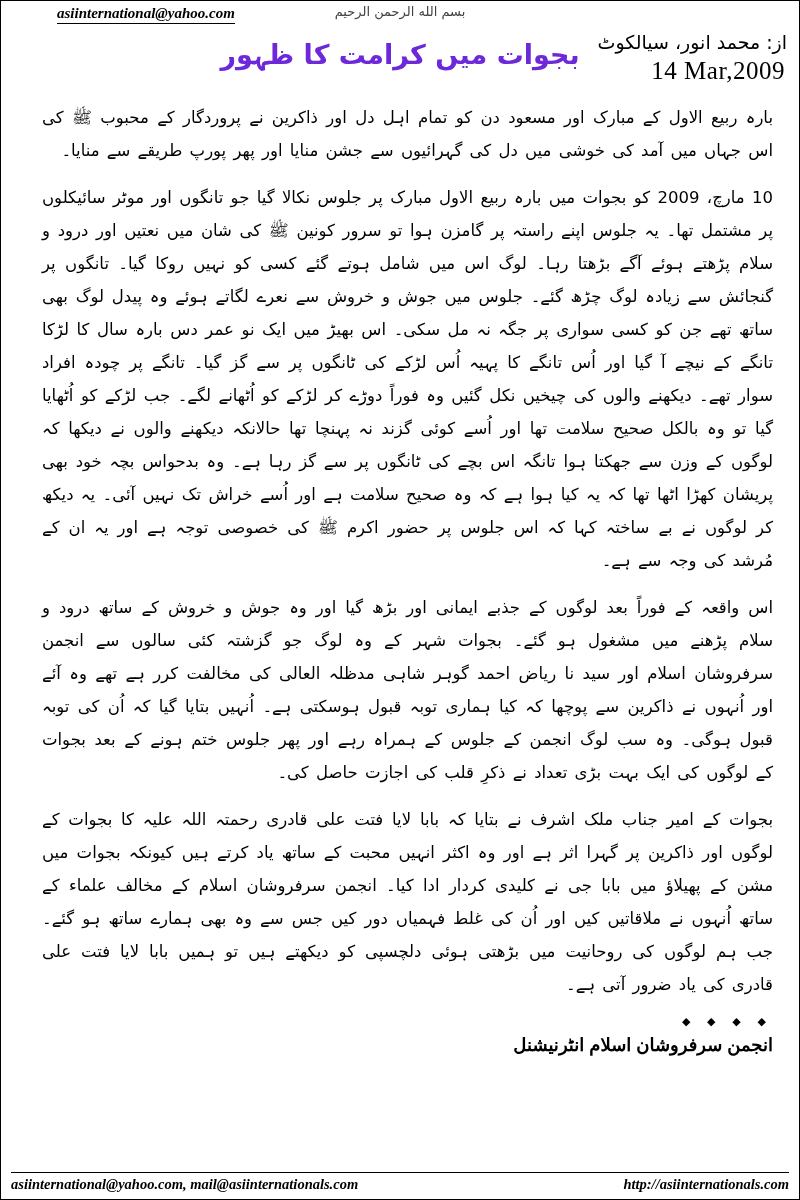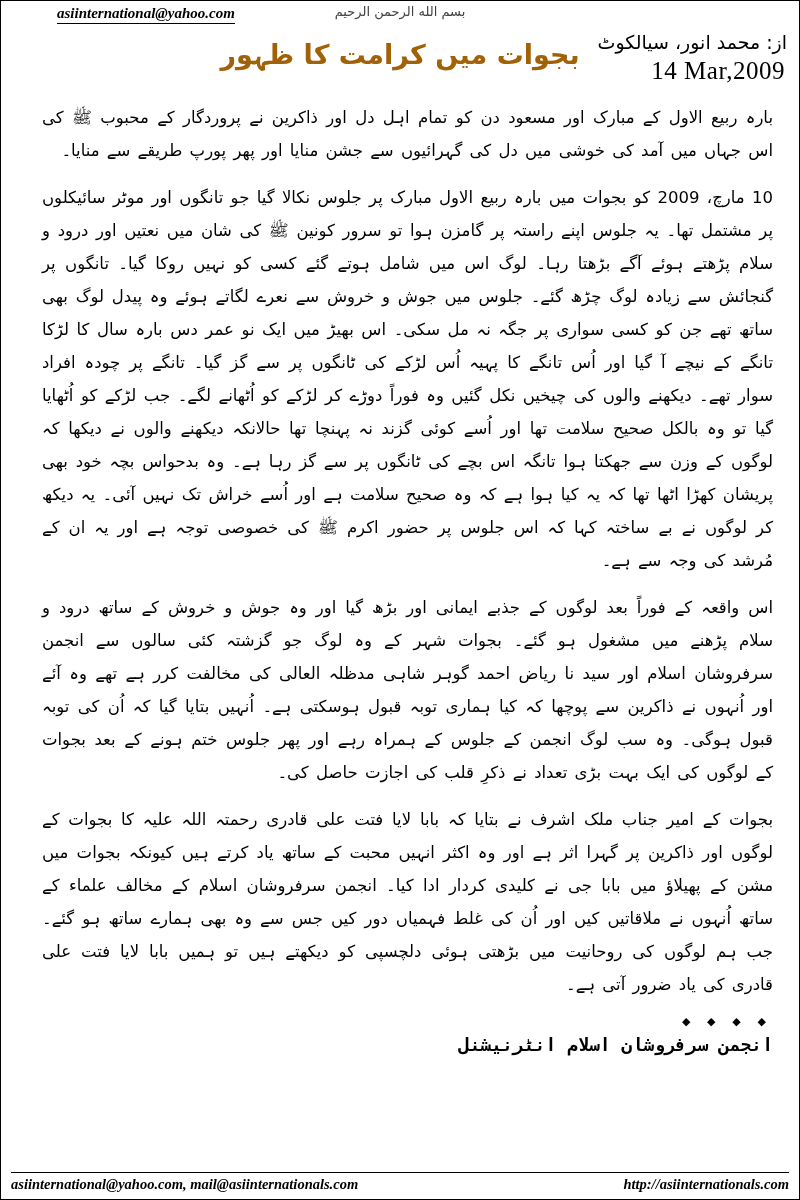--- a/index.html
+++ b/index.html
@@ -80,7 +80,7 @@
     font-weight: bold;
     direction: rtl;
     font-family: "DejaVu Sans", sans-serif;
-    color: #a16207;
+    color: #6d28d9;
   }
 
   

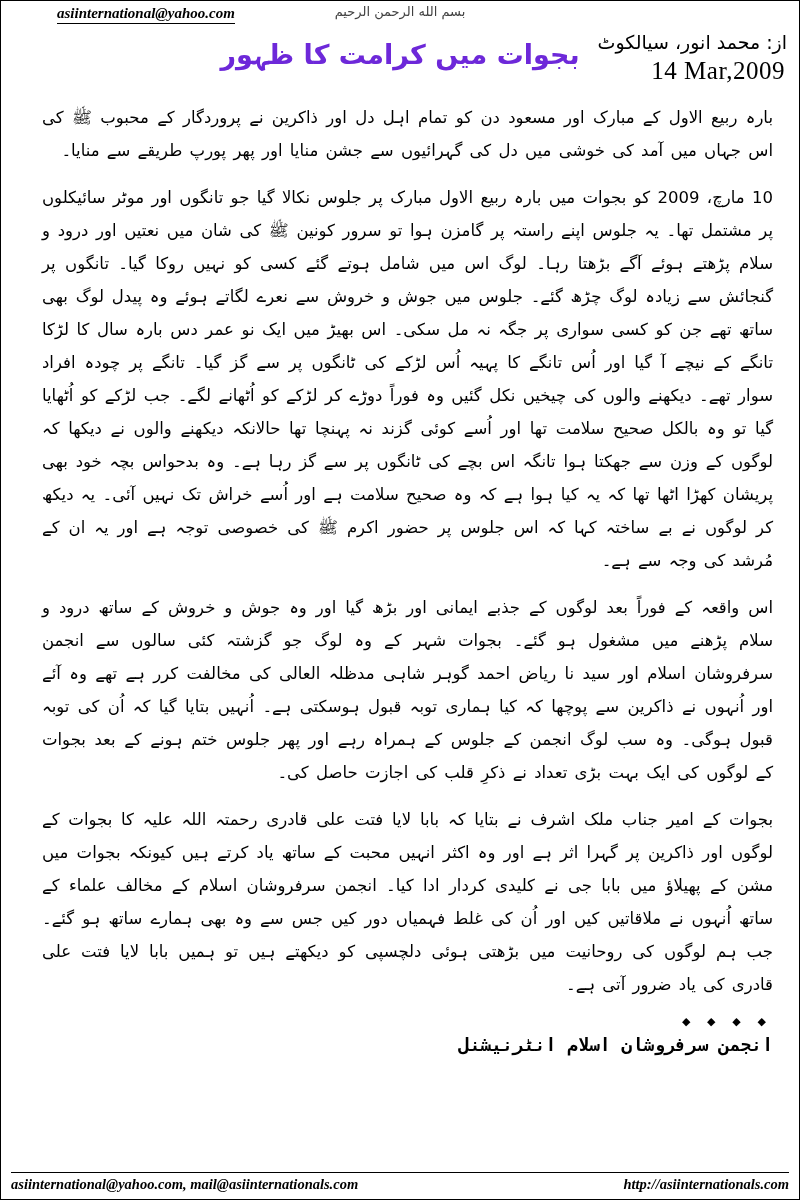--- a/index.html
+++ b/index.html
@@ -111,7 +111,7 @@
     font-size: 18px;
     font-weight: bold;
     direction: rtl;
-    font-family: Liberation Mono, monospace;
+    font-family: Liberation Sans, sans-serif;
     margin-bottom: 6px;
   }
 

